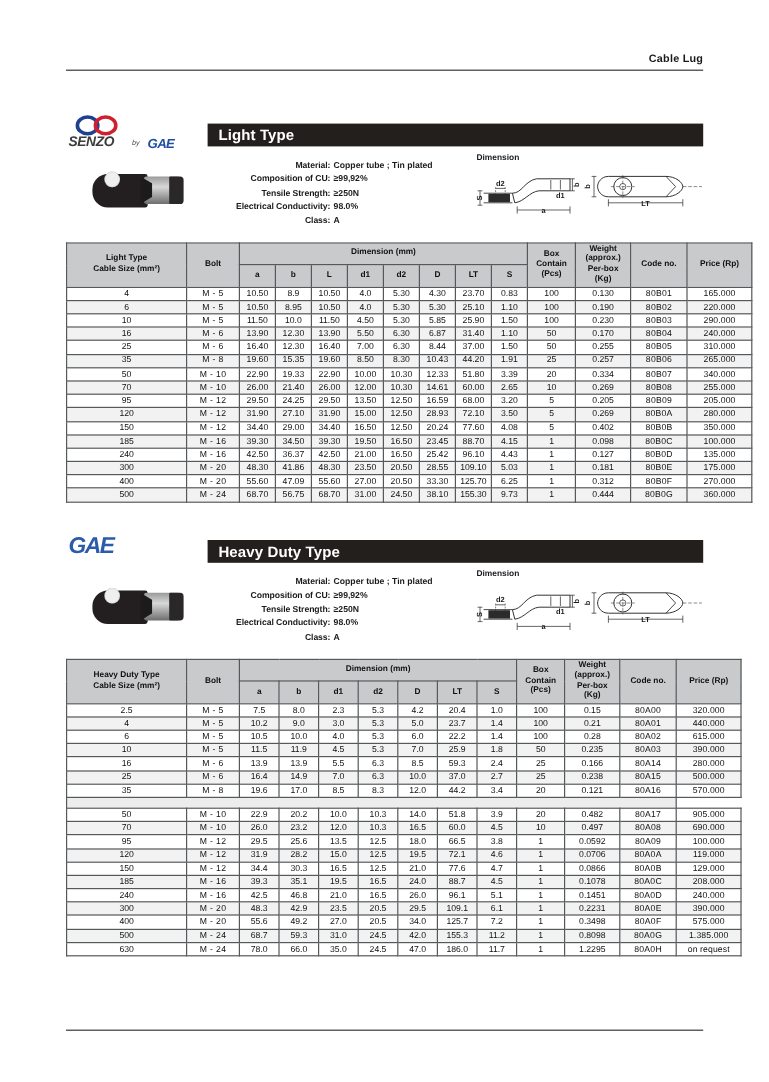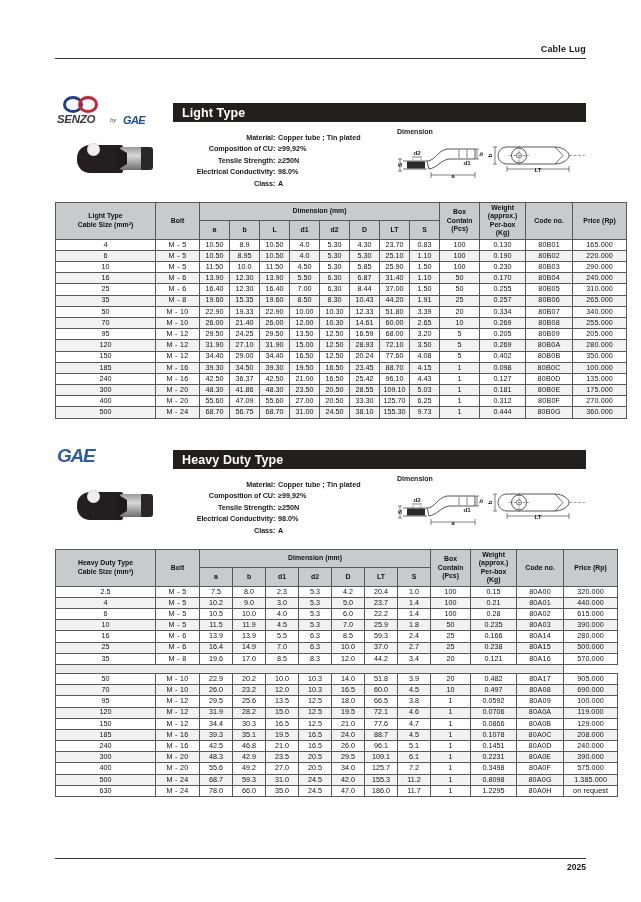--- a/index.html
+++ b/index.html
@@ -957,7 +957,6 @@
 
   <div class="page-footer">
     <div class="pf-rule"></div>
-    <div class="pf-num">2025</div>
   </div>
 
 </div>

